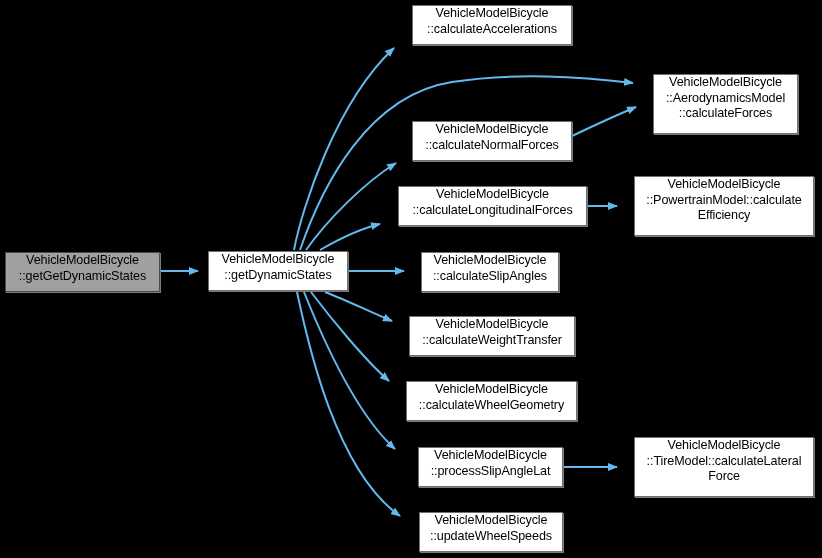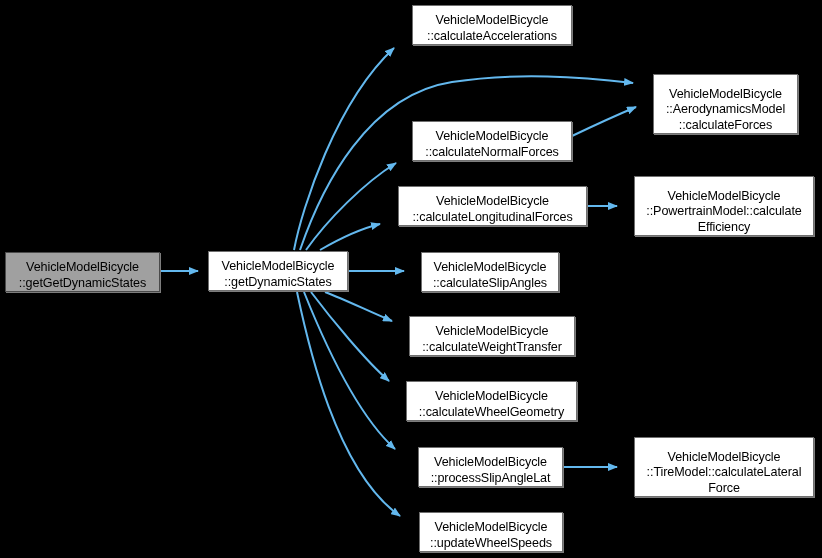--- a/index.html
+++ b/index.html
@@ -30,7 +30,7 @@
     background: #ffffff;
     color: #000000;
     display: flex;
-    align-items: flex-end;
+    align-items: flex-start;
     justify-content: center;
     text-align: center;
     font-size: 12.6px;

